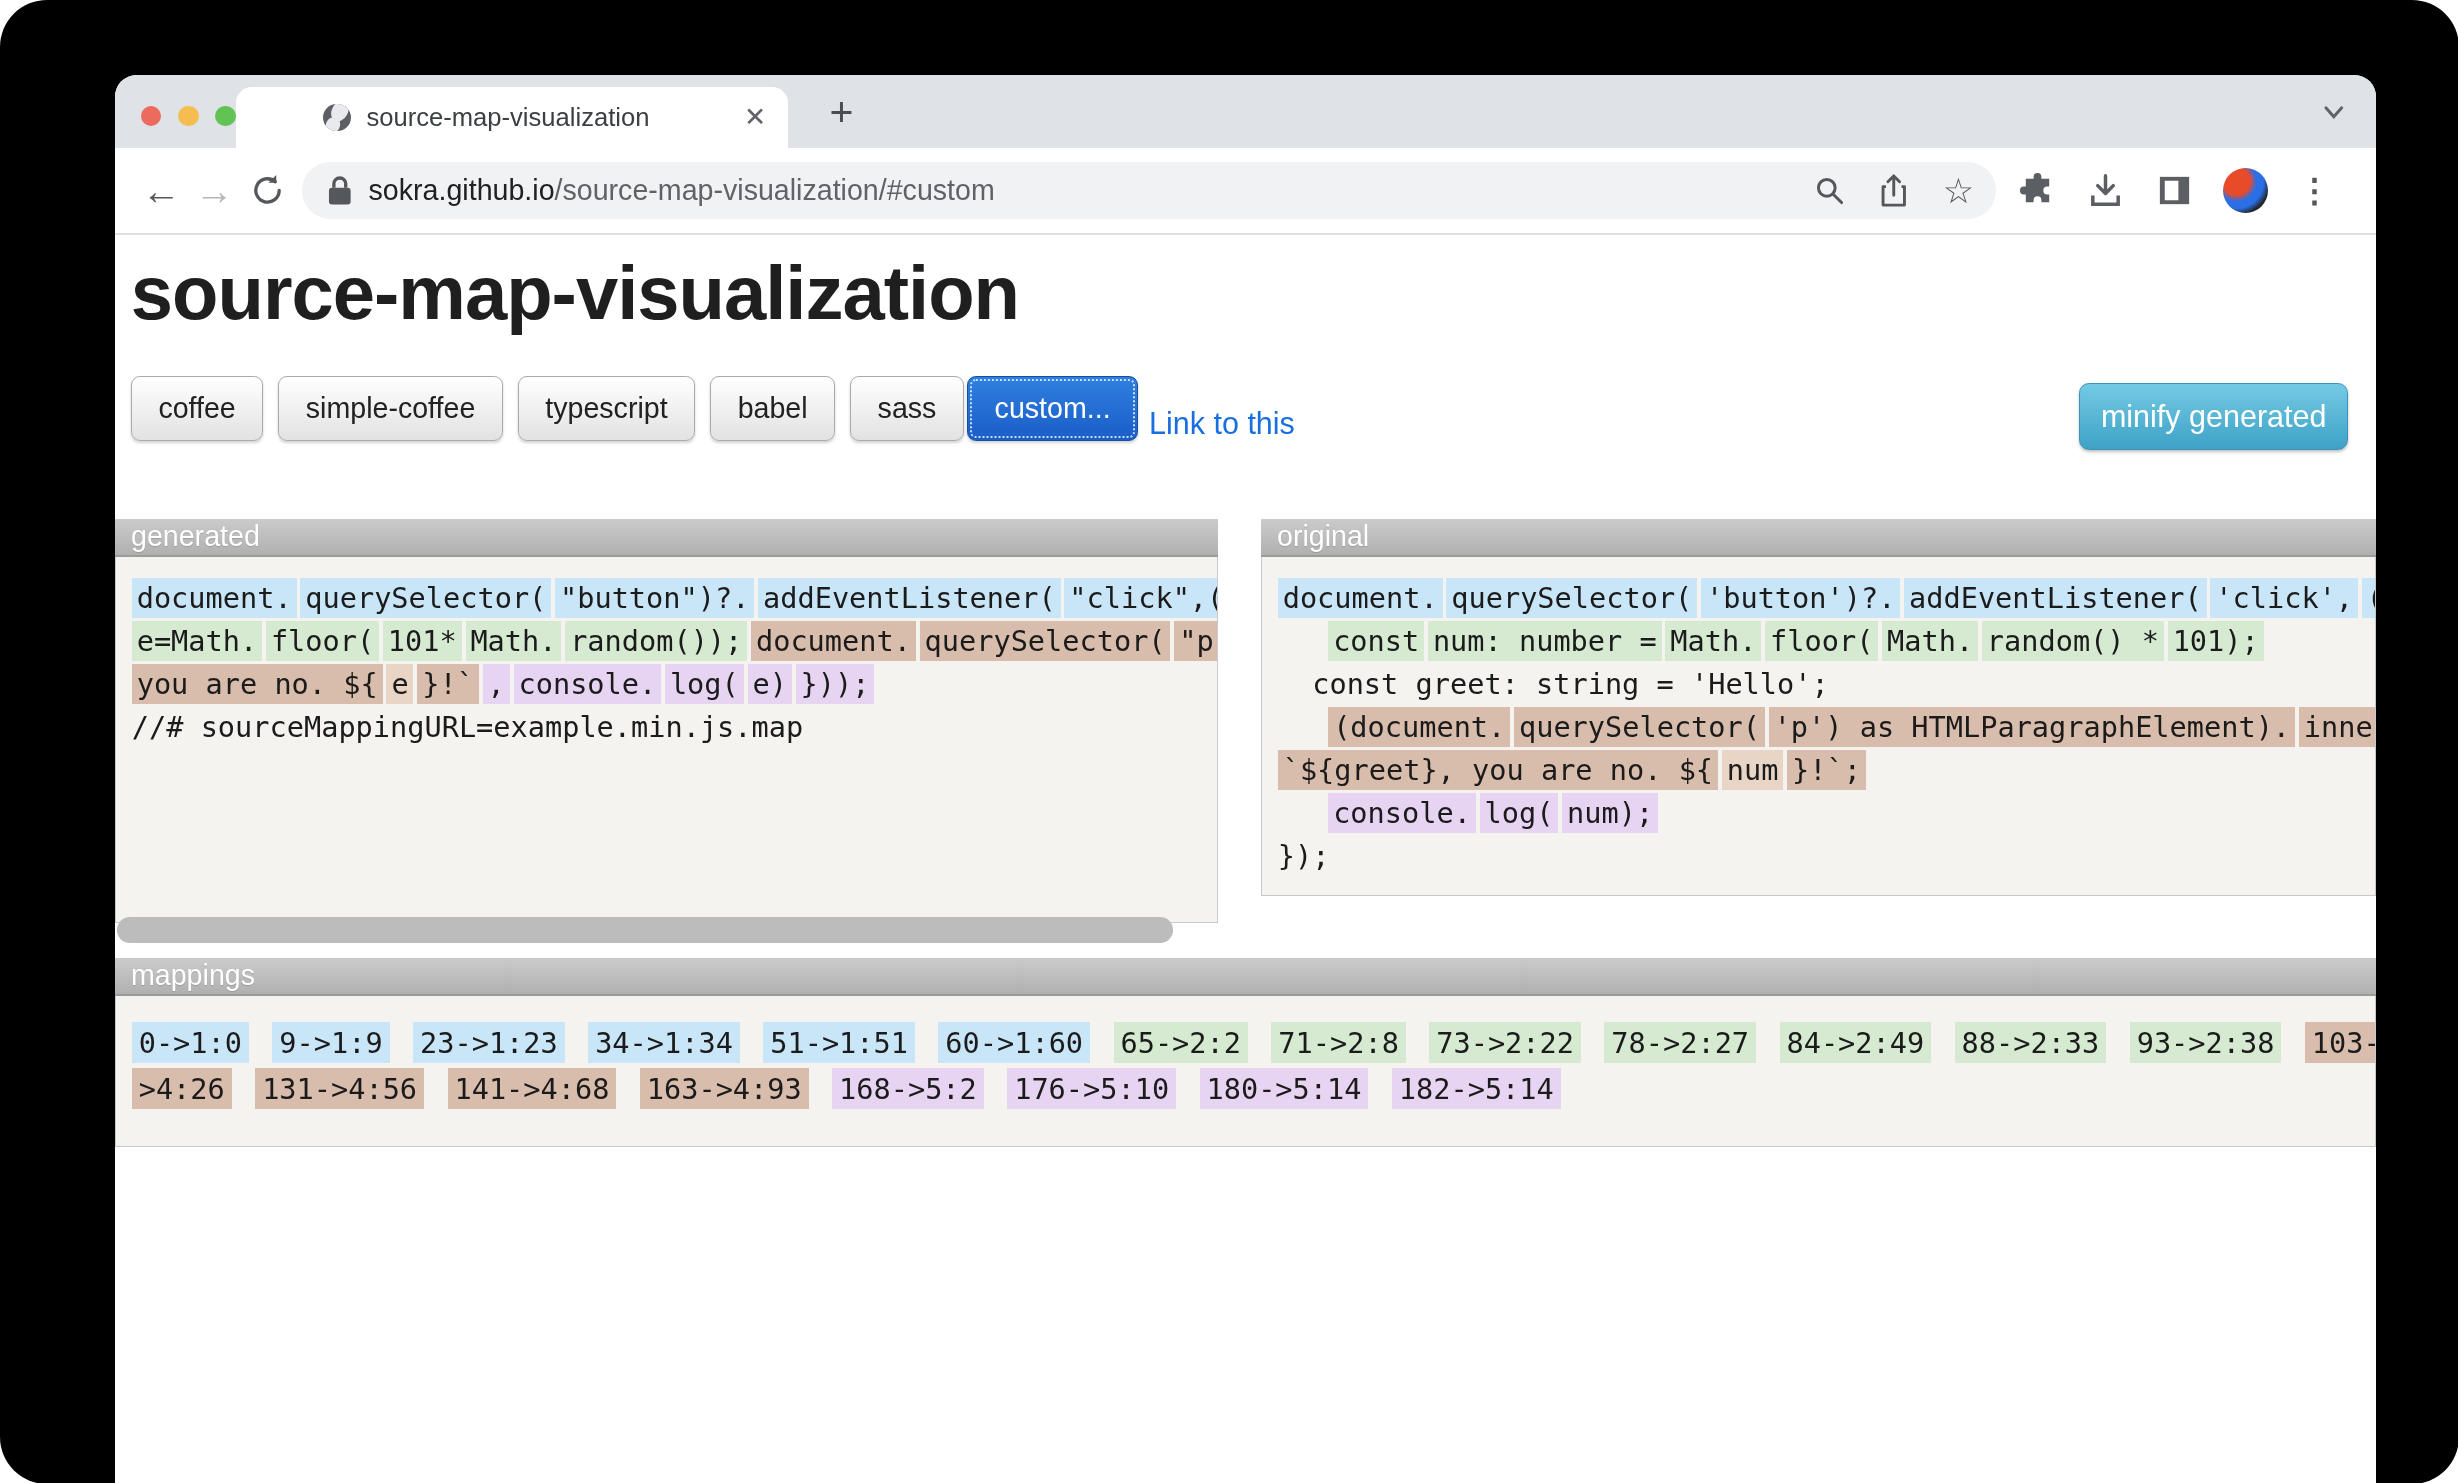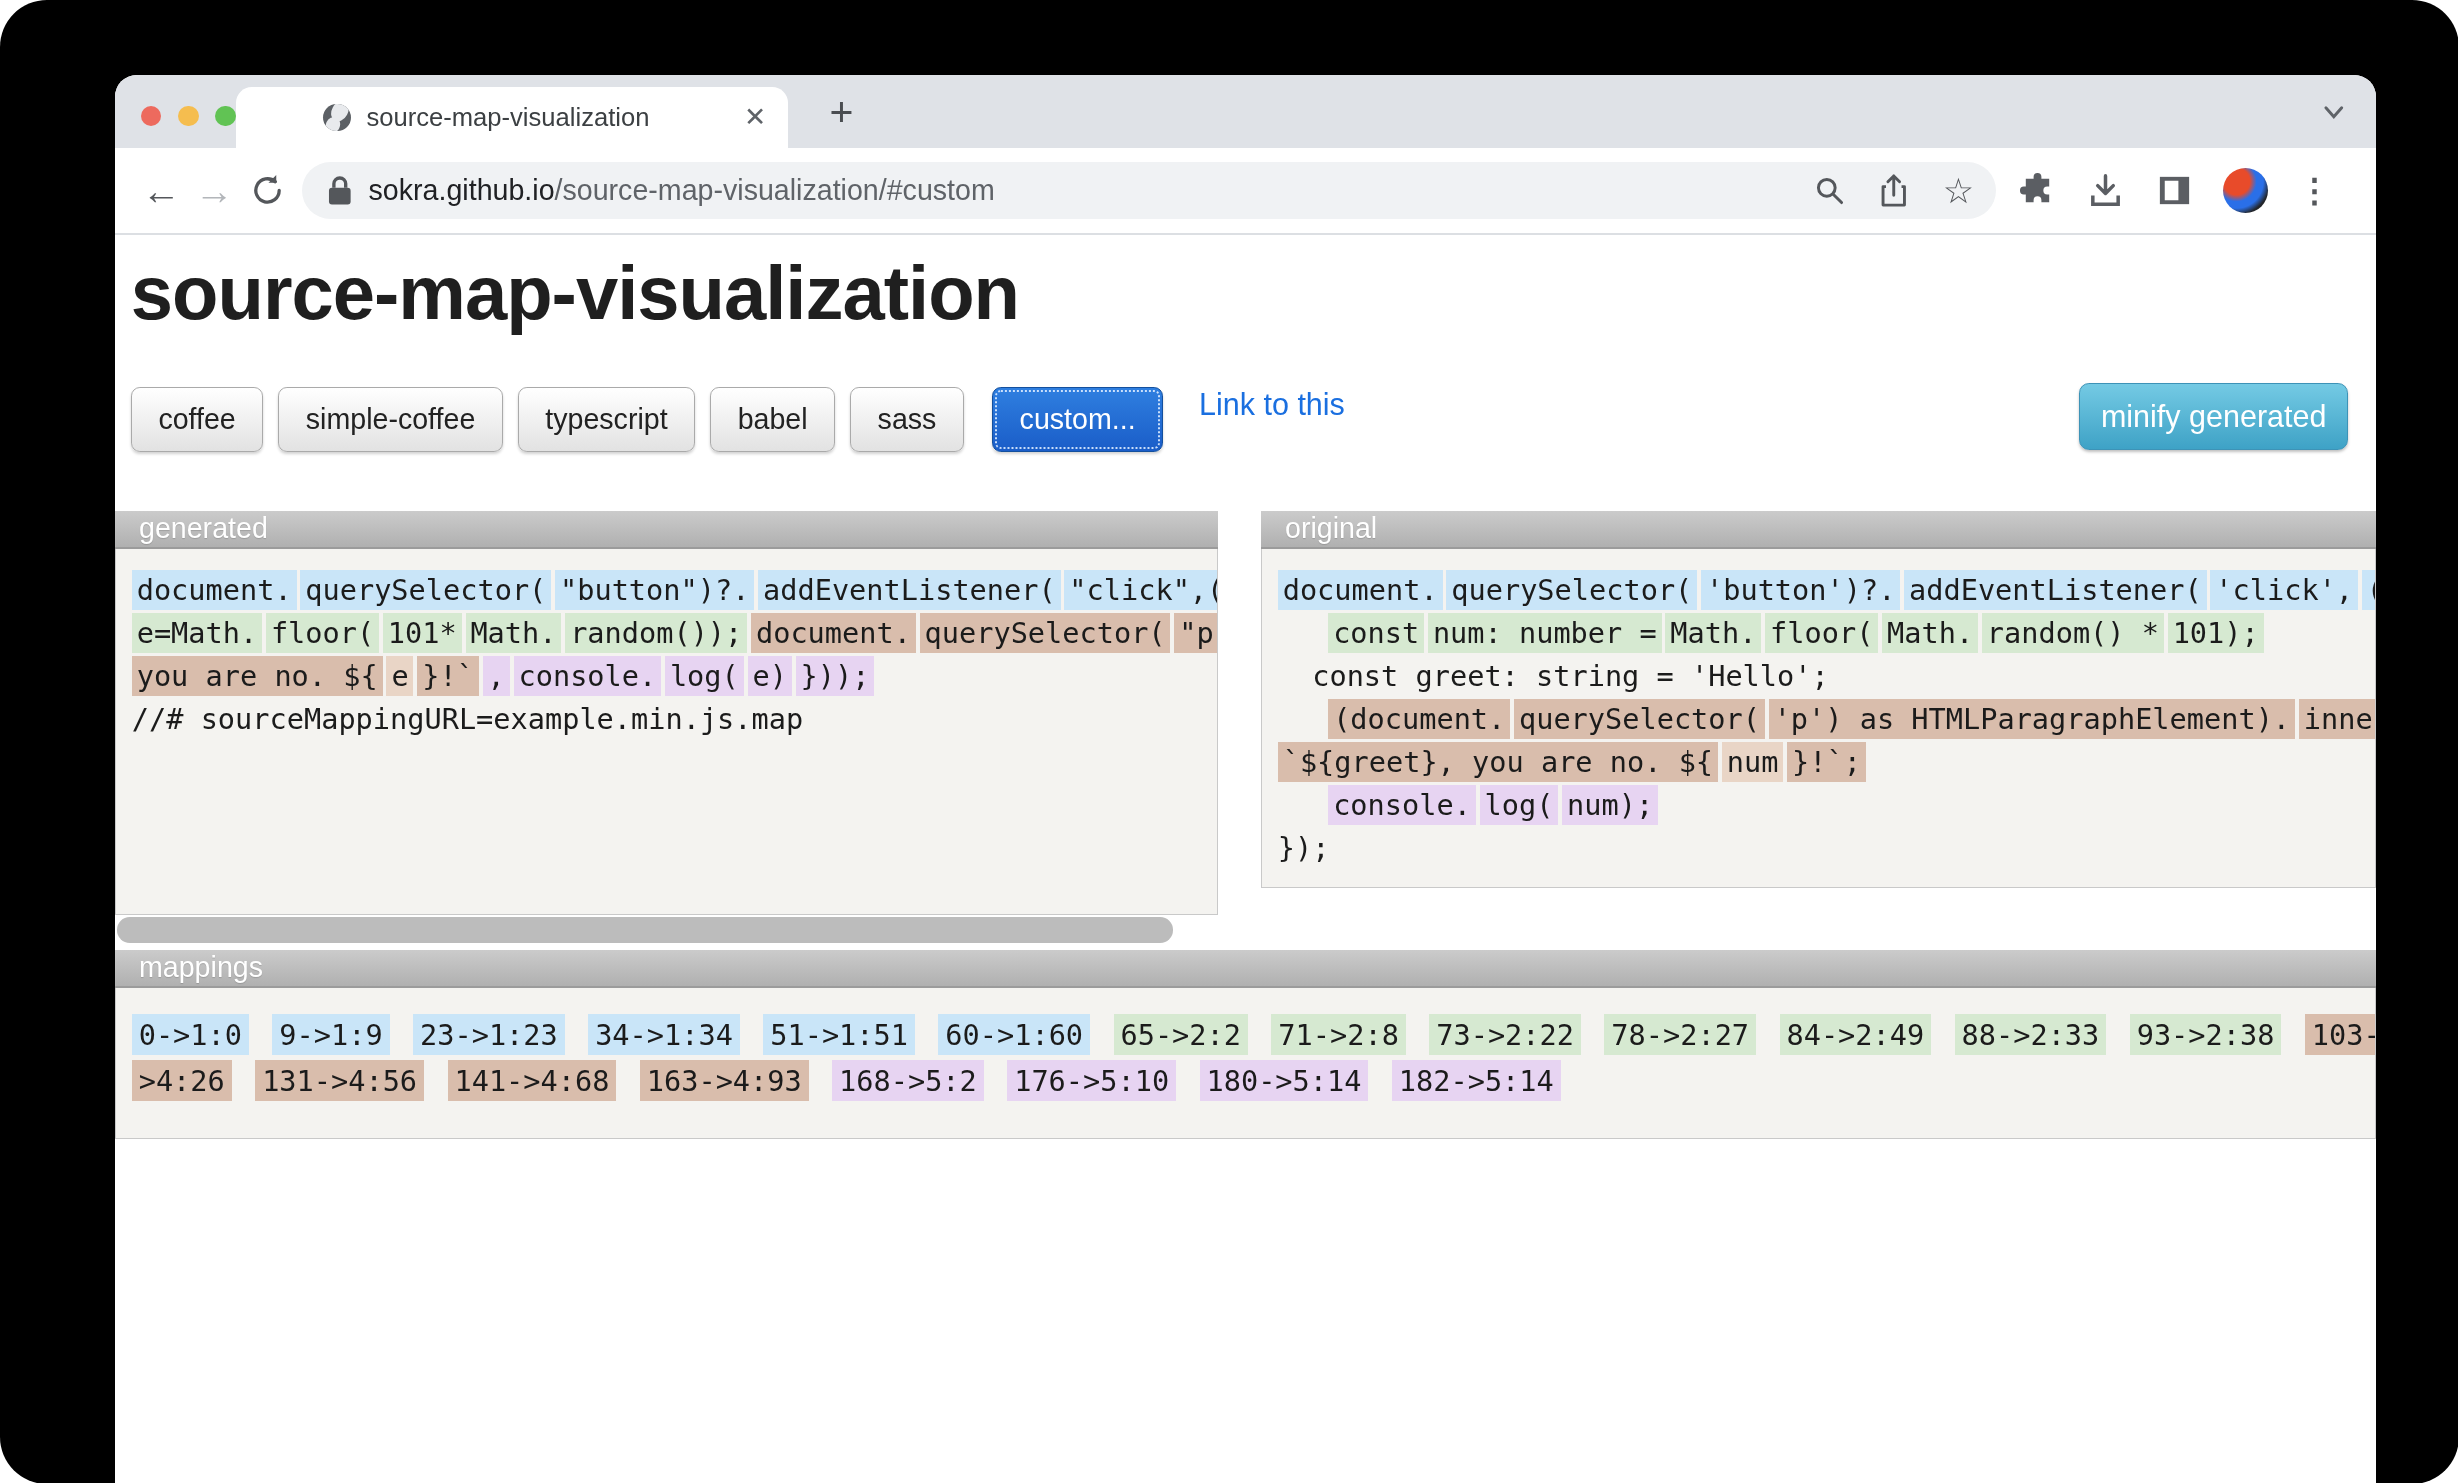--- a/index.html
+++ b/index.html
@@ -48,7 +48,7 @@
   .credit{position:absolute;top:21.7px;right:27.6px;font-size:26.6px;color:#3c4043;}
   .credit a{color:var(--link-blue);text-decoration:none;margin-left:19.7px;}
   h1.title{position:absolute;top:13.8px;left:15.8px;margin:0;font-size:76px;font-weight:bold;color:#1f1f1f;letter-spacing:-1px;}
-  .btnrow{position:absolute;top:152px;left:15.8px;display:flex;align-items:flex-start;gap:28px;}
+  .btnrow{position:absolute;top:141px;left:15.8px;display:flex;align-items:flex-end;gap:3px;}
   .btn{height:65px;padding:0 26.6px;font-size:28.6px;color:#222;border:1px solid #aaa;border-radius:8.9px;
        background:linear-gradient(#ffffff,#e2e2e2);box-shadow:0 2px 3px rgba(0,0,0,.18);
        font-family:"Liberation Sans",sans-serif;}

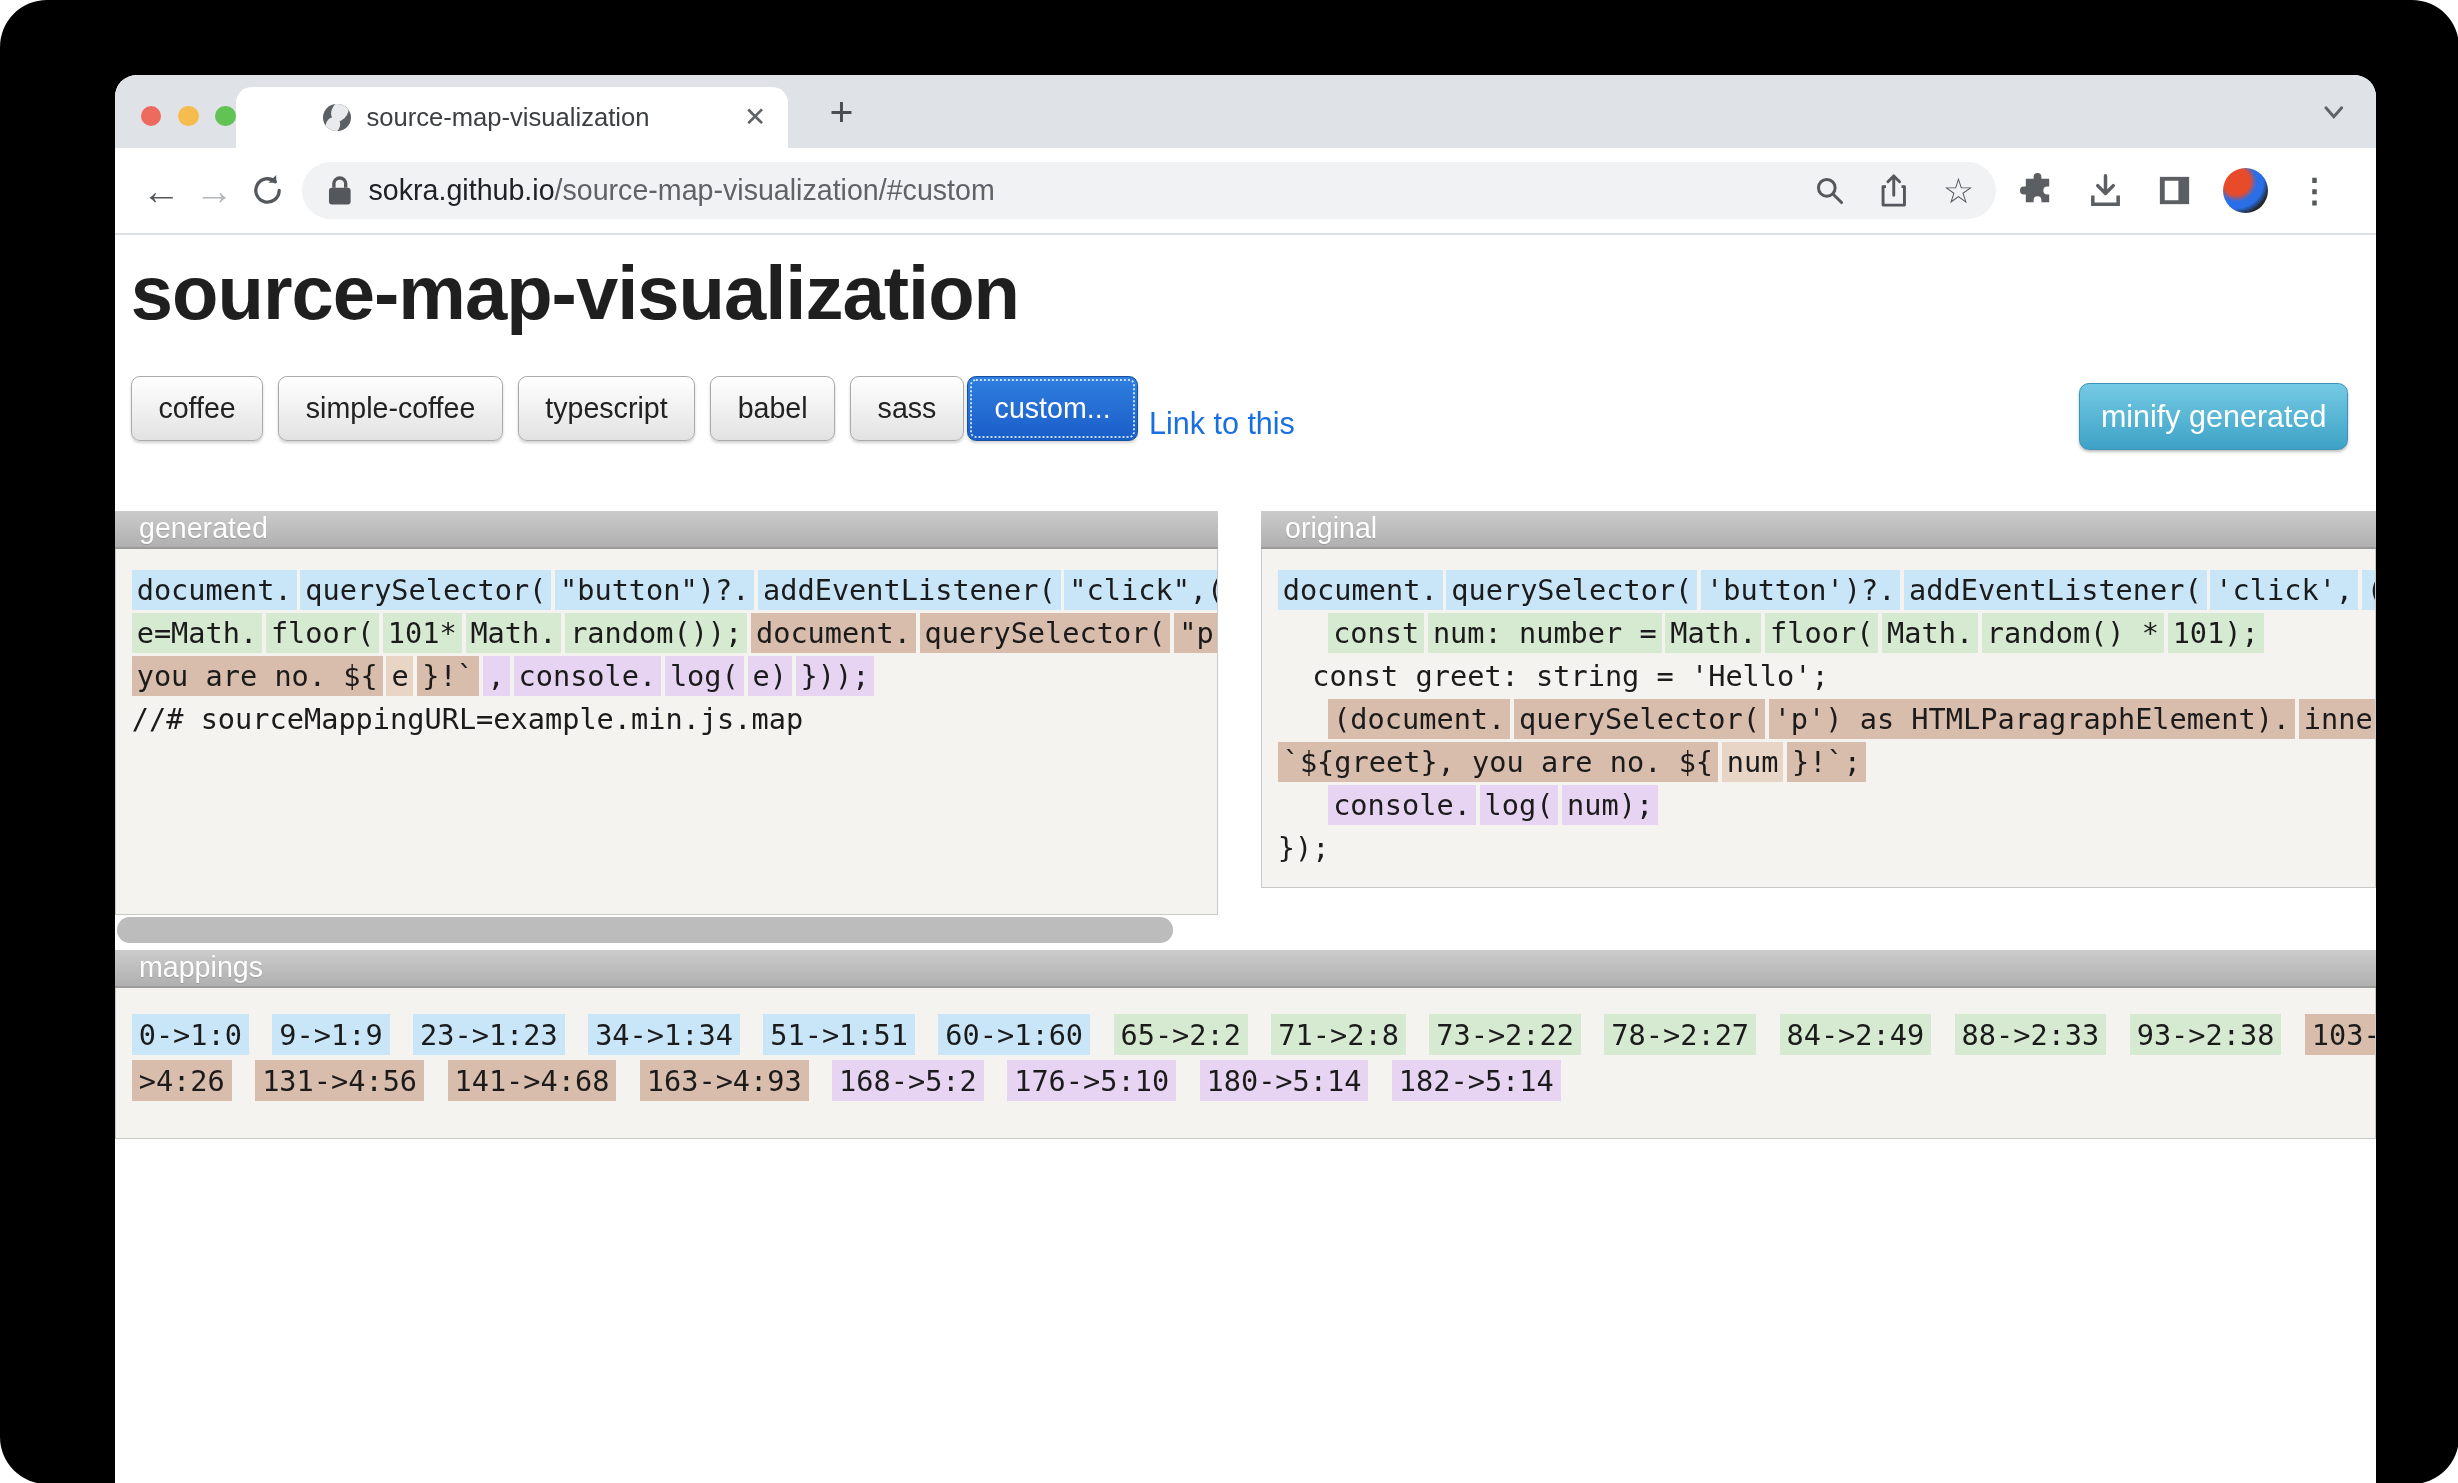--- a/index.html
+++ b/index.html
@@ -63,7 +63,7 @@
   
   .panel{position:absolute;box-sizing:border-box;}
   .panel .phead{height:36px;background:linear-gradient(#cbcbcb,#b0b0b0);border-bottom:2px solid #9b9b9b;
-       color:#fff;font-size:28.6px;line-height:35px;padding-left:24px;text-shadow:0 1px 1px rgba(0,0,0,.15);}
+       color:#fff;font-size:28.6px;line-height:35px;padding-left:16px;text-shadow:0 1px 1px rgba(0,0,0,.15);margin-top:8px;}
   .panel .pbody{background:var(--panel-body-bg);border:1px solid #c9c9c9;border-top:none;box-sizing:border-box;
        overflow:hidden;padding:19.7px 15.8px 0 15.8px;}
   .p-generated{top:276px;left:0;width:1103px;}

